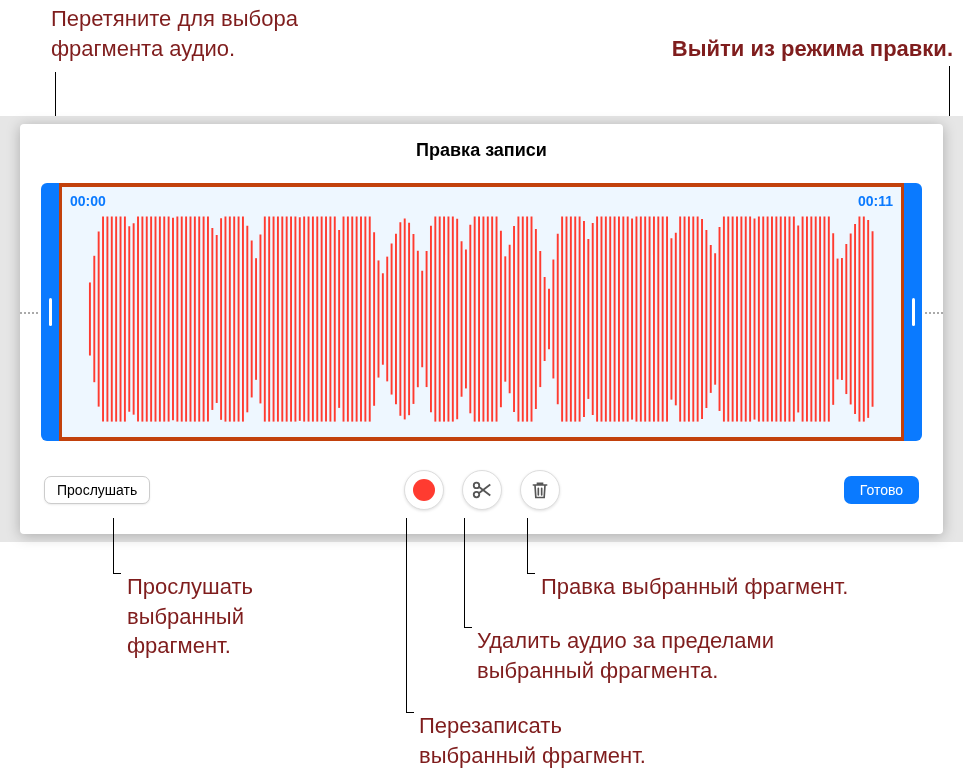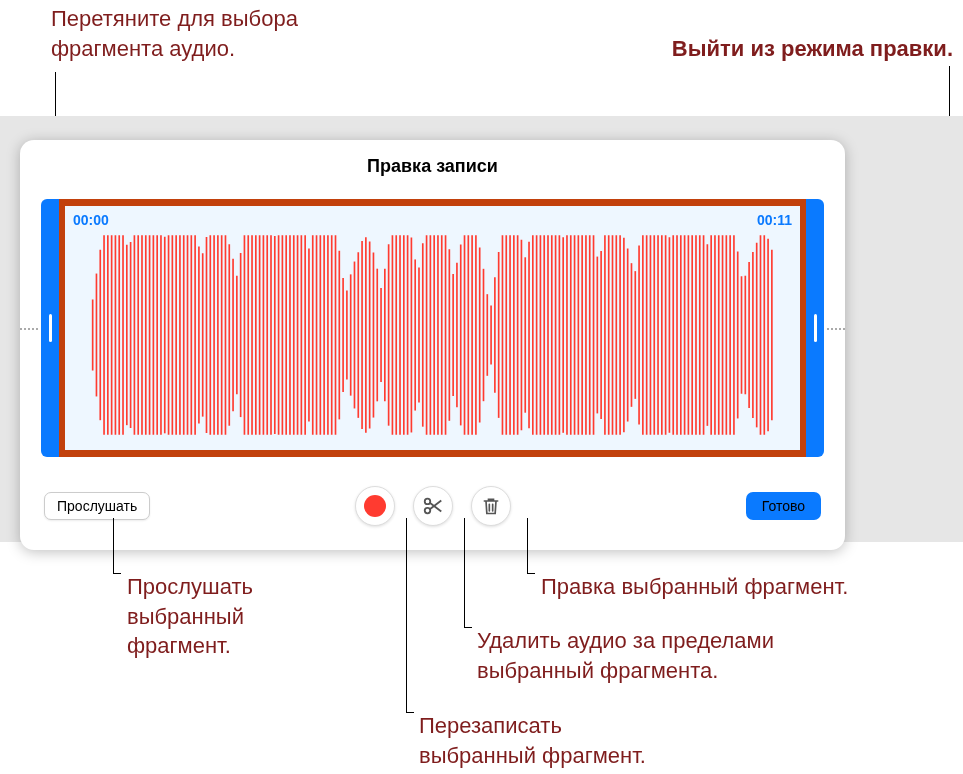--- a/index.html
+++ b/index.html
@@ -32,11 +32,11 @@
     .window {
       position: absolute;
       left: 20px;
-      top: 140px;
-      width: 825px;
+      top: 124px;
+      width: 923px;
       height: 410px;
       background: #fff;
-      border-radius: 14px;
+      border-radius: 4px;
       box-shadow: 0 2px 14px rgba(0,0,0,0.25);
       overflow: hidden;
     }

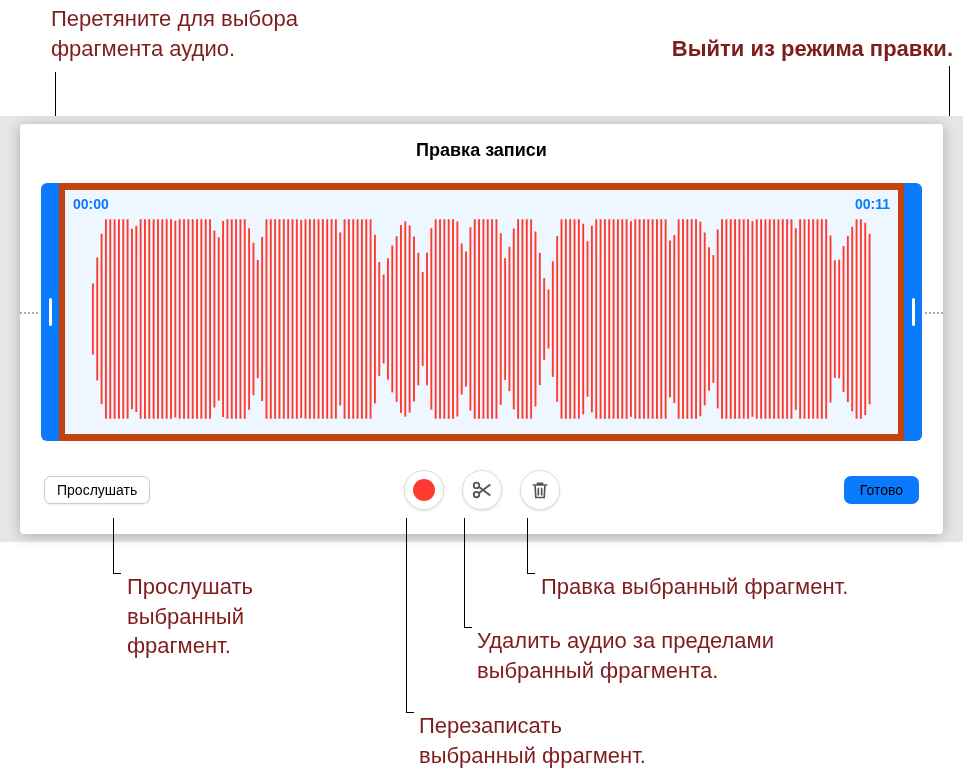--- a/index.html
+++ b/index.html
@@ -58,7 +58,7 @@
       right: 20px;
       top: 0;
       bottom: 0;
-      border: 7px solid #c2410c;
+      border: 4px solid #c2410c;
       background: #eef7ff;
     }
     .time-label {

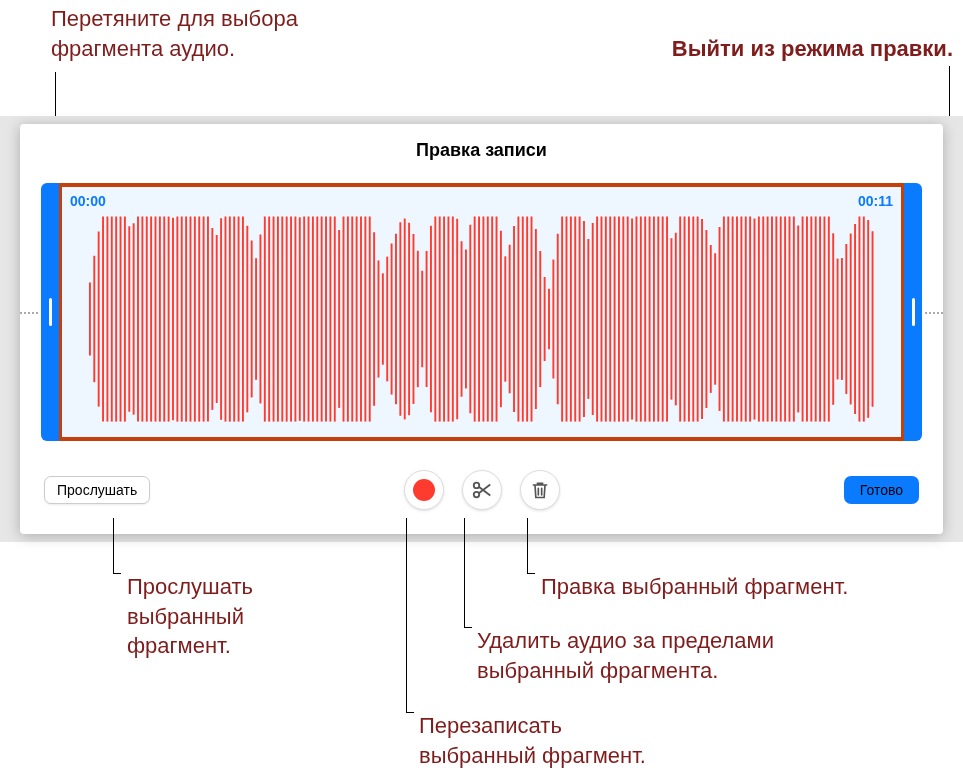--- a/index.html
+++ b/index.html
@@ -151,7 +151,7 @@
     .btn-done {
       margin-left: auto;
       background: #0a7aff;
-      color: #000000;
+      color: #ffffff;
       border: none;
       border-radius: 7px;
       padding: 6px 16px;

